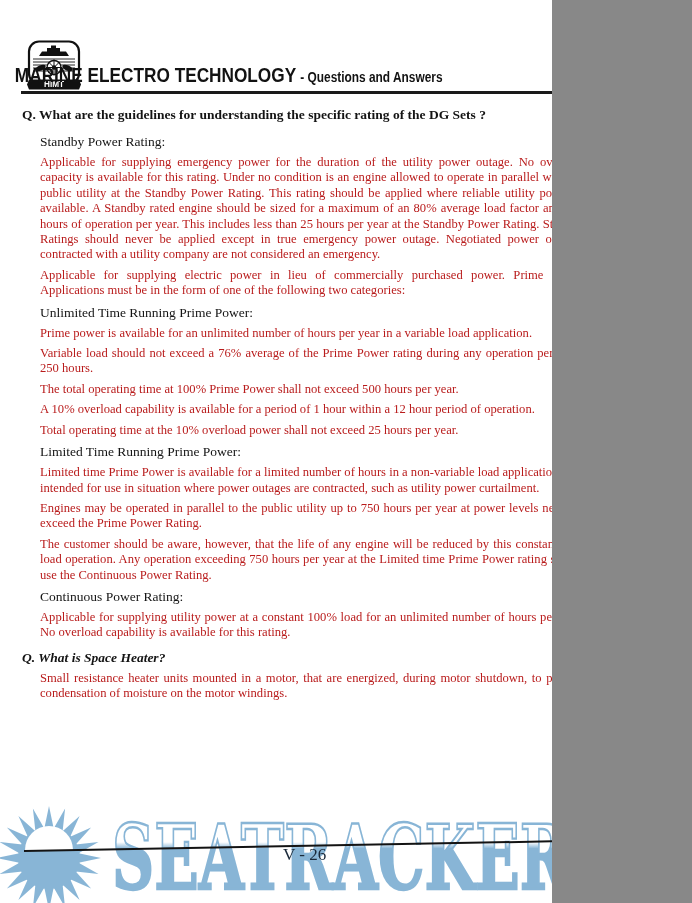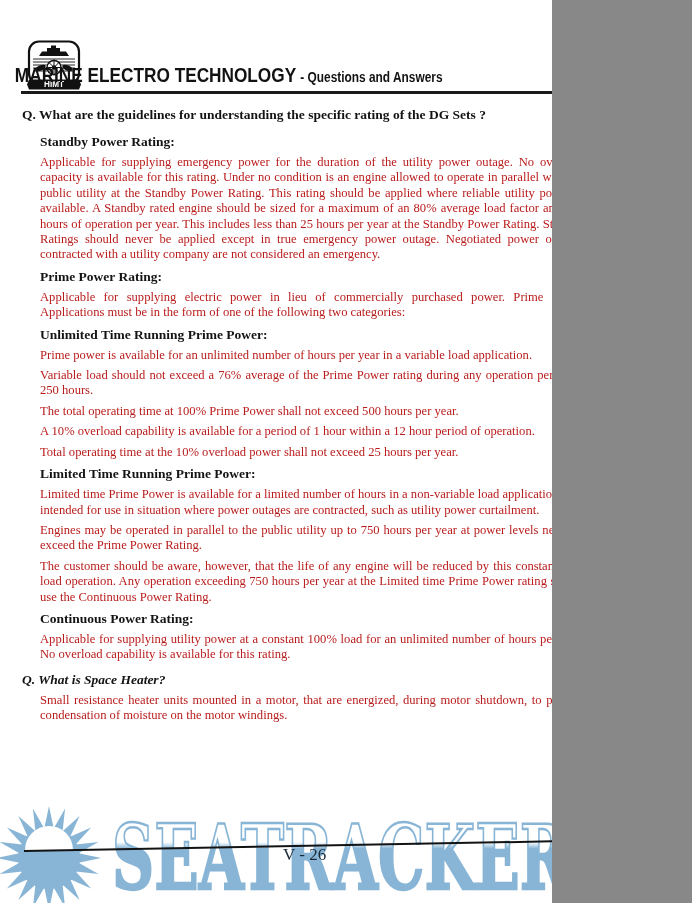--- a/index.html
+++ b/index.html
@@ -20,7 +20,7 @@
   .q{font-size:13.5px;font-weight:bold;color:#141414;margin:0 0 11px 0;
      padding-left:18px;text-indent:-18px;}
   .q2{margin-top:9px;margin-bottom:5px;font-style:italic;}
-  .sec h3{font-size:13.5px;font-weight:bold;color:#141414;margin:6px 0 5px 18px;}
+  .sec h3{font-size:13.5px;font-weight:normal;color:#141414;margin:6px 0 5px 18px;}
   .col p{font-size:12.6px;line-height:15.4px;text-align:justify;margin:0 0 5px 18px;color:#b91c1c;}
 
   

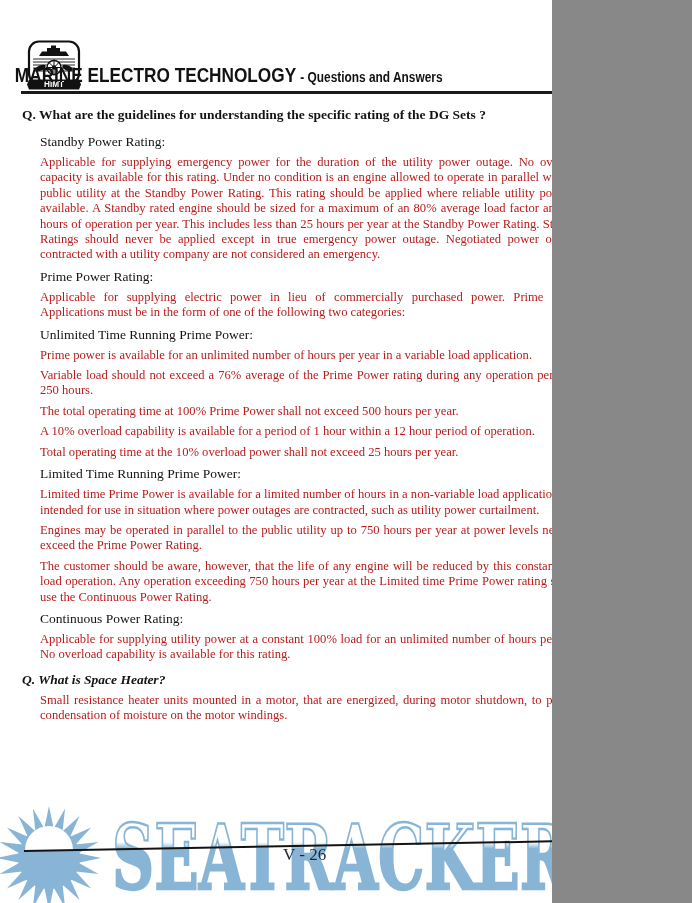--- a/index.html
+++ b/index.html
@@ -101,7 +101,6 @@
     </div>
 
     <div class="sec">
-      <h3>Prime Power Rating:</h3>
       <p>Applicable for supplying electric power in lieu of commercially purchased power. Prime Power Applications must be in the form of one of the following two categories:</p>
     </div>
 

